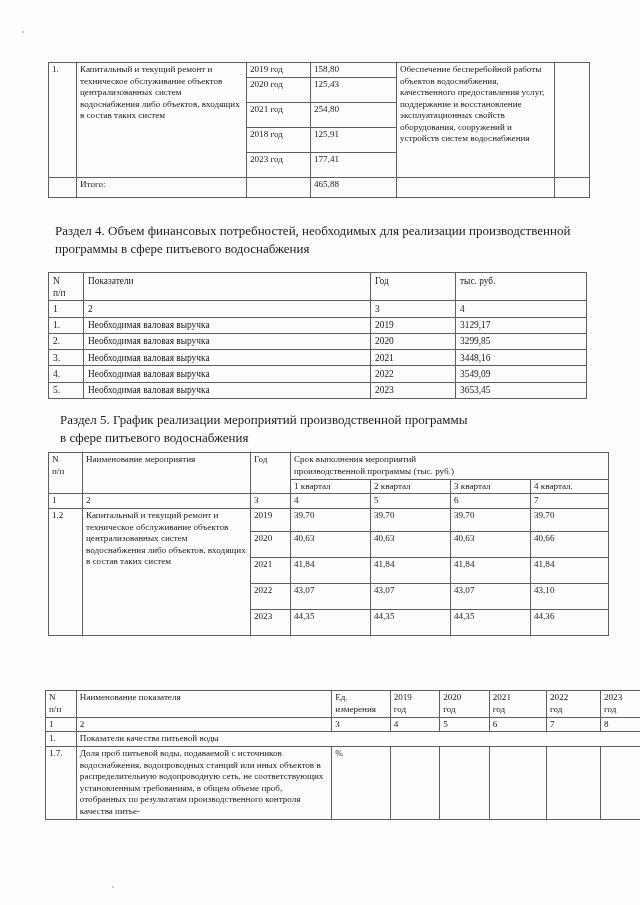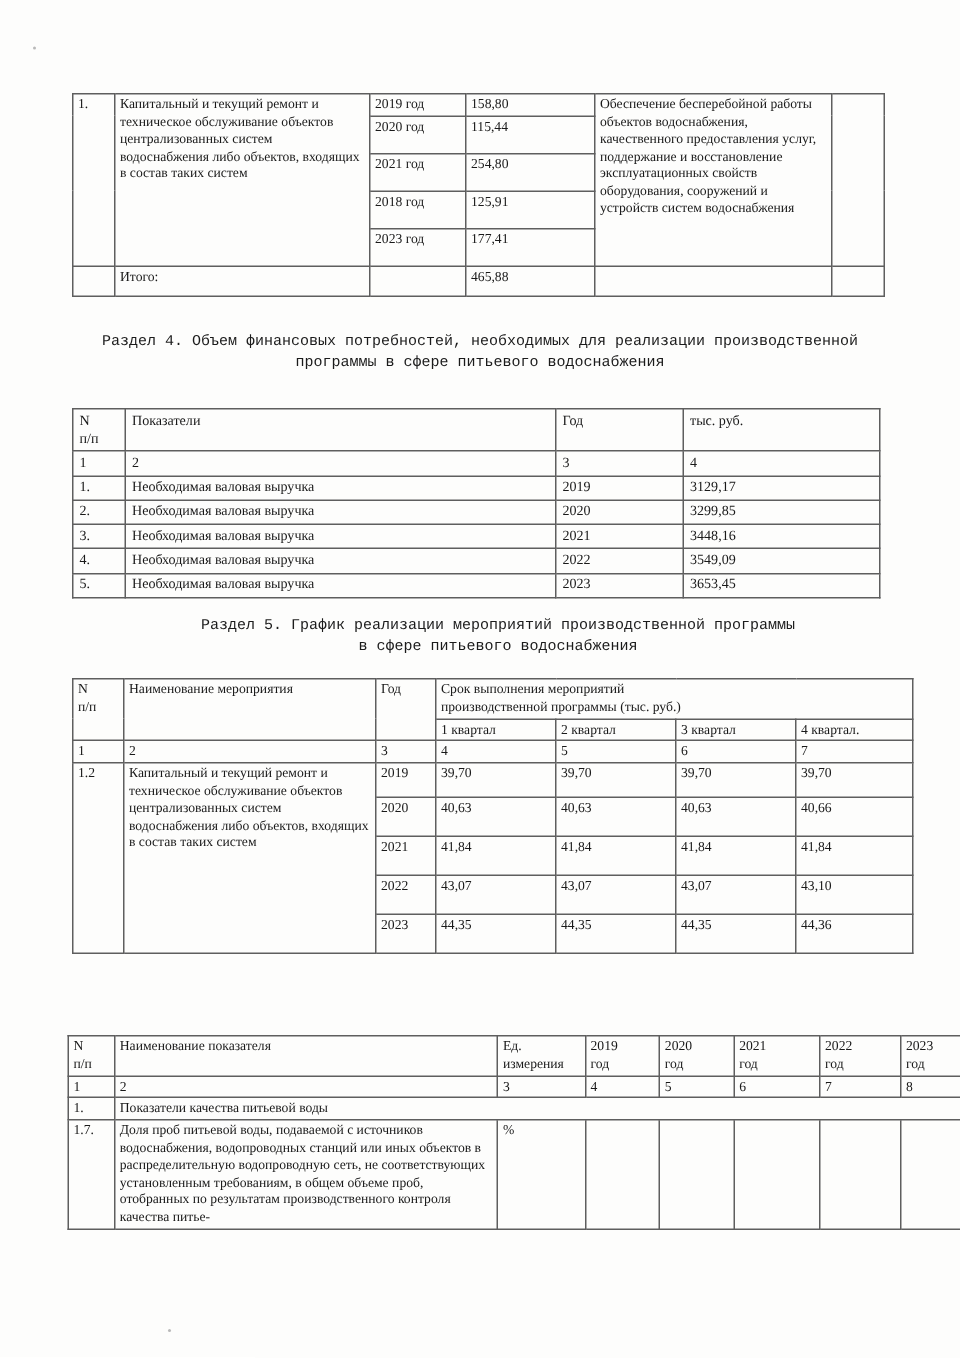--- a/index.html
+++ b/index.html
@@ -106,7 +106,7 @@
       </tr>
       <tr>
         <td class="c" style="height:22px">2020 год</td>
-        <td class="num">115,44</td>
+        <td class="num">125,43</td>
       </tr>
       <tr>
         <td class="c" style="height:22px">2021 год</td>

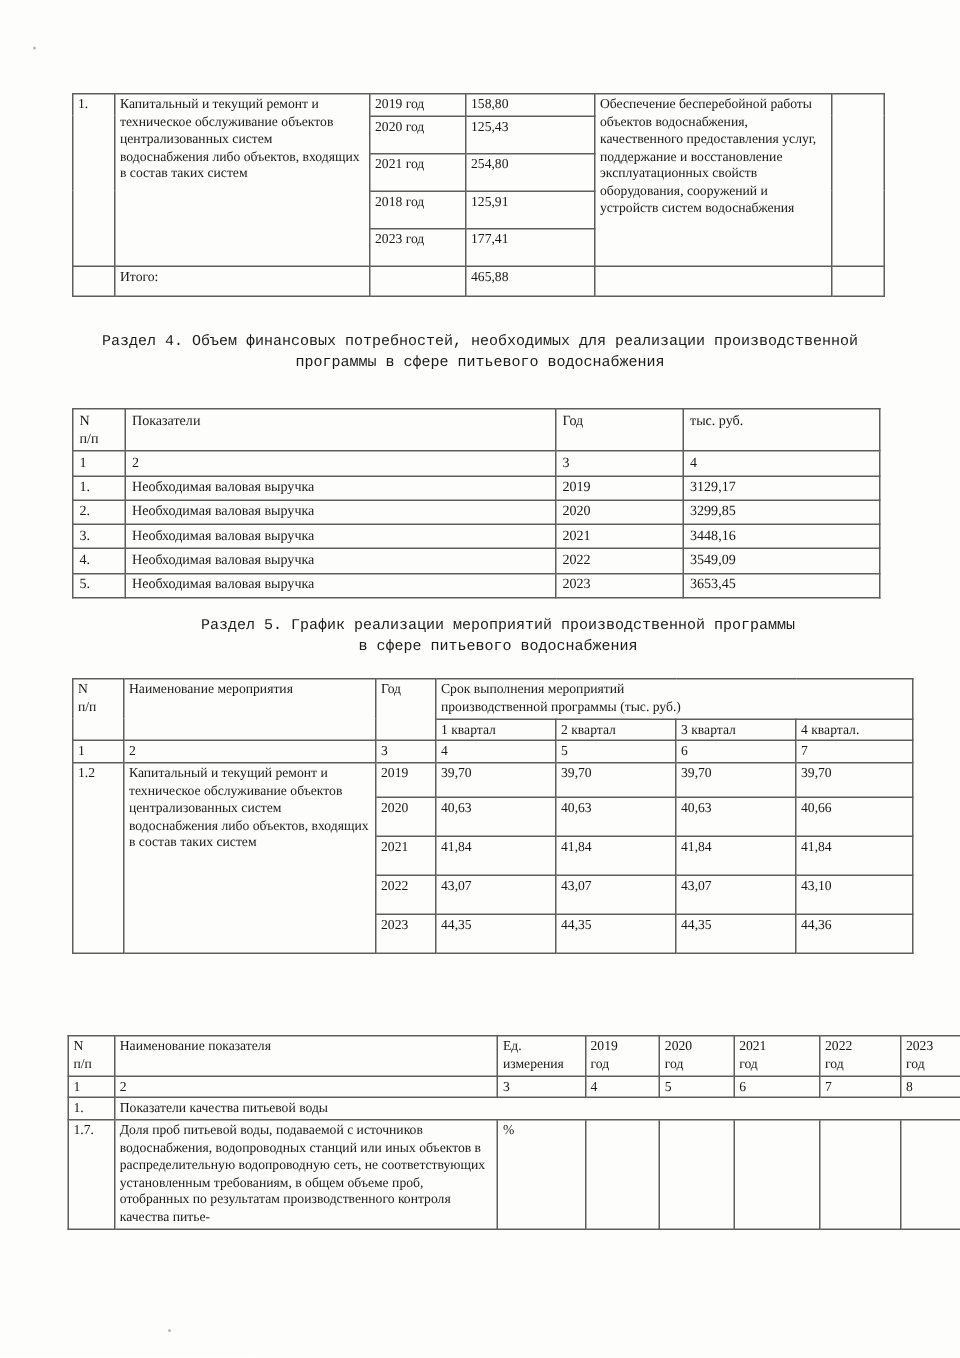--- a/index.html
+++ b/index.html
@@ -49,11 +49,10 @@
 
   .sect-title {
     position: absolute;
-    text-align: center;
-    font-size: 10px;
+    text-align: left;
+    font-size: 13px;
     line-height: 1.42;
     color: #1b1b1b;
-    font-family: Liberation Mono, monospace;
   }
 
   

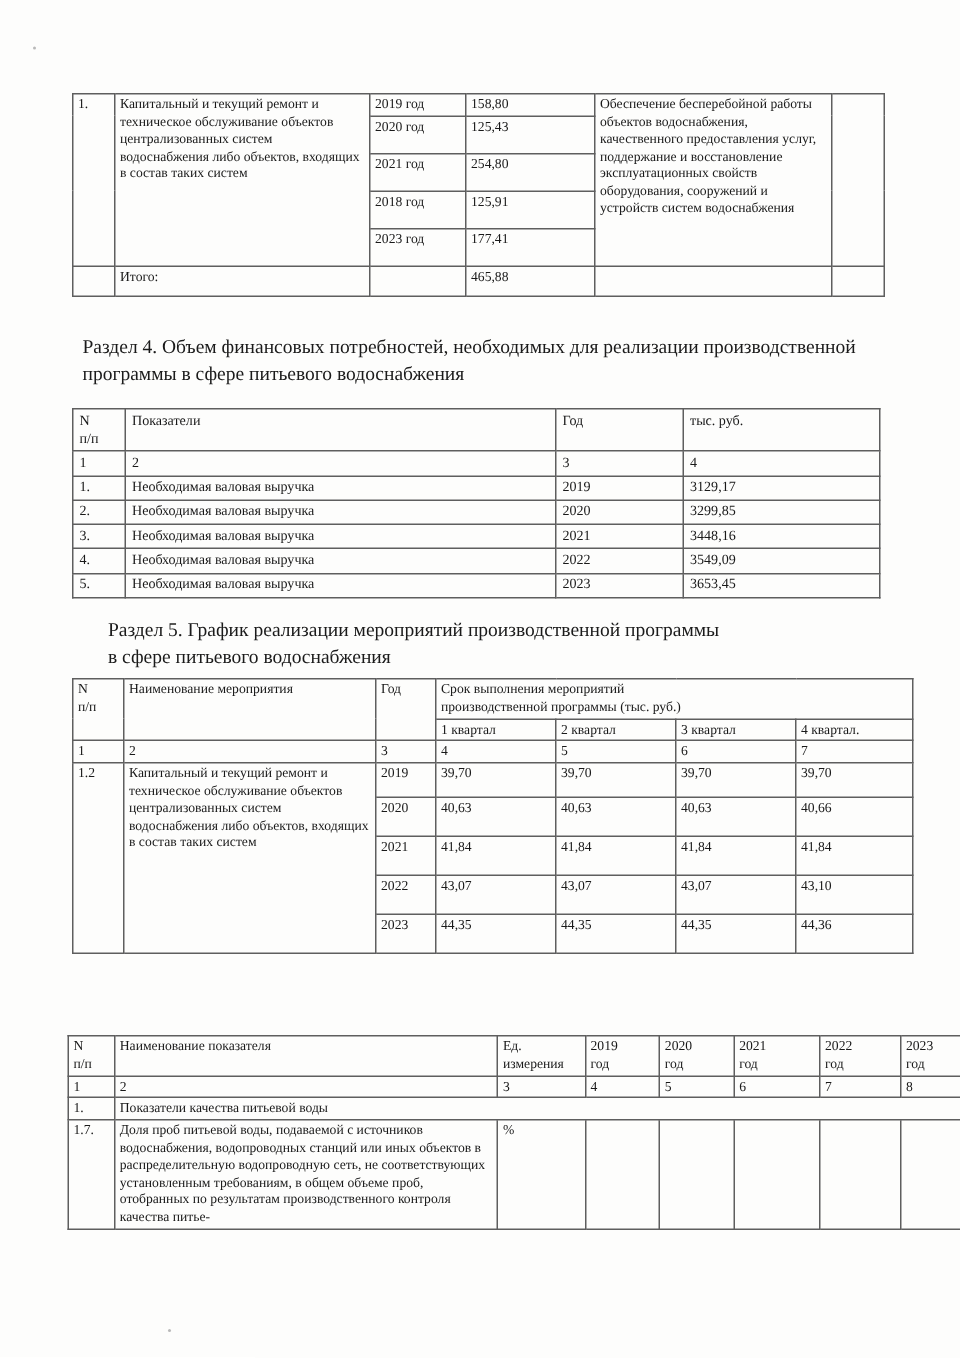--- a/index.html
+++ b/index.html
@@ -65,7 +65,7 @@
   #tbl-s4 td { font-size: 9.4px; padding: 1.5px 4px; }
 
   
-  #title-s5 { left: 72px; top: 411px; width: 520px; }
+  #title-s5 { left: 60px; top: 411px; width: 520px; }
   #tbl-s5 { left: 48px; top: 452px; width: 560px; }
   #tbl-s5 td { font-size: 9.1px; }
 

